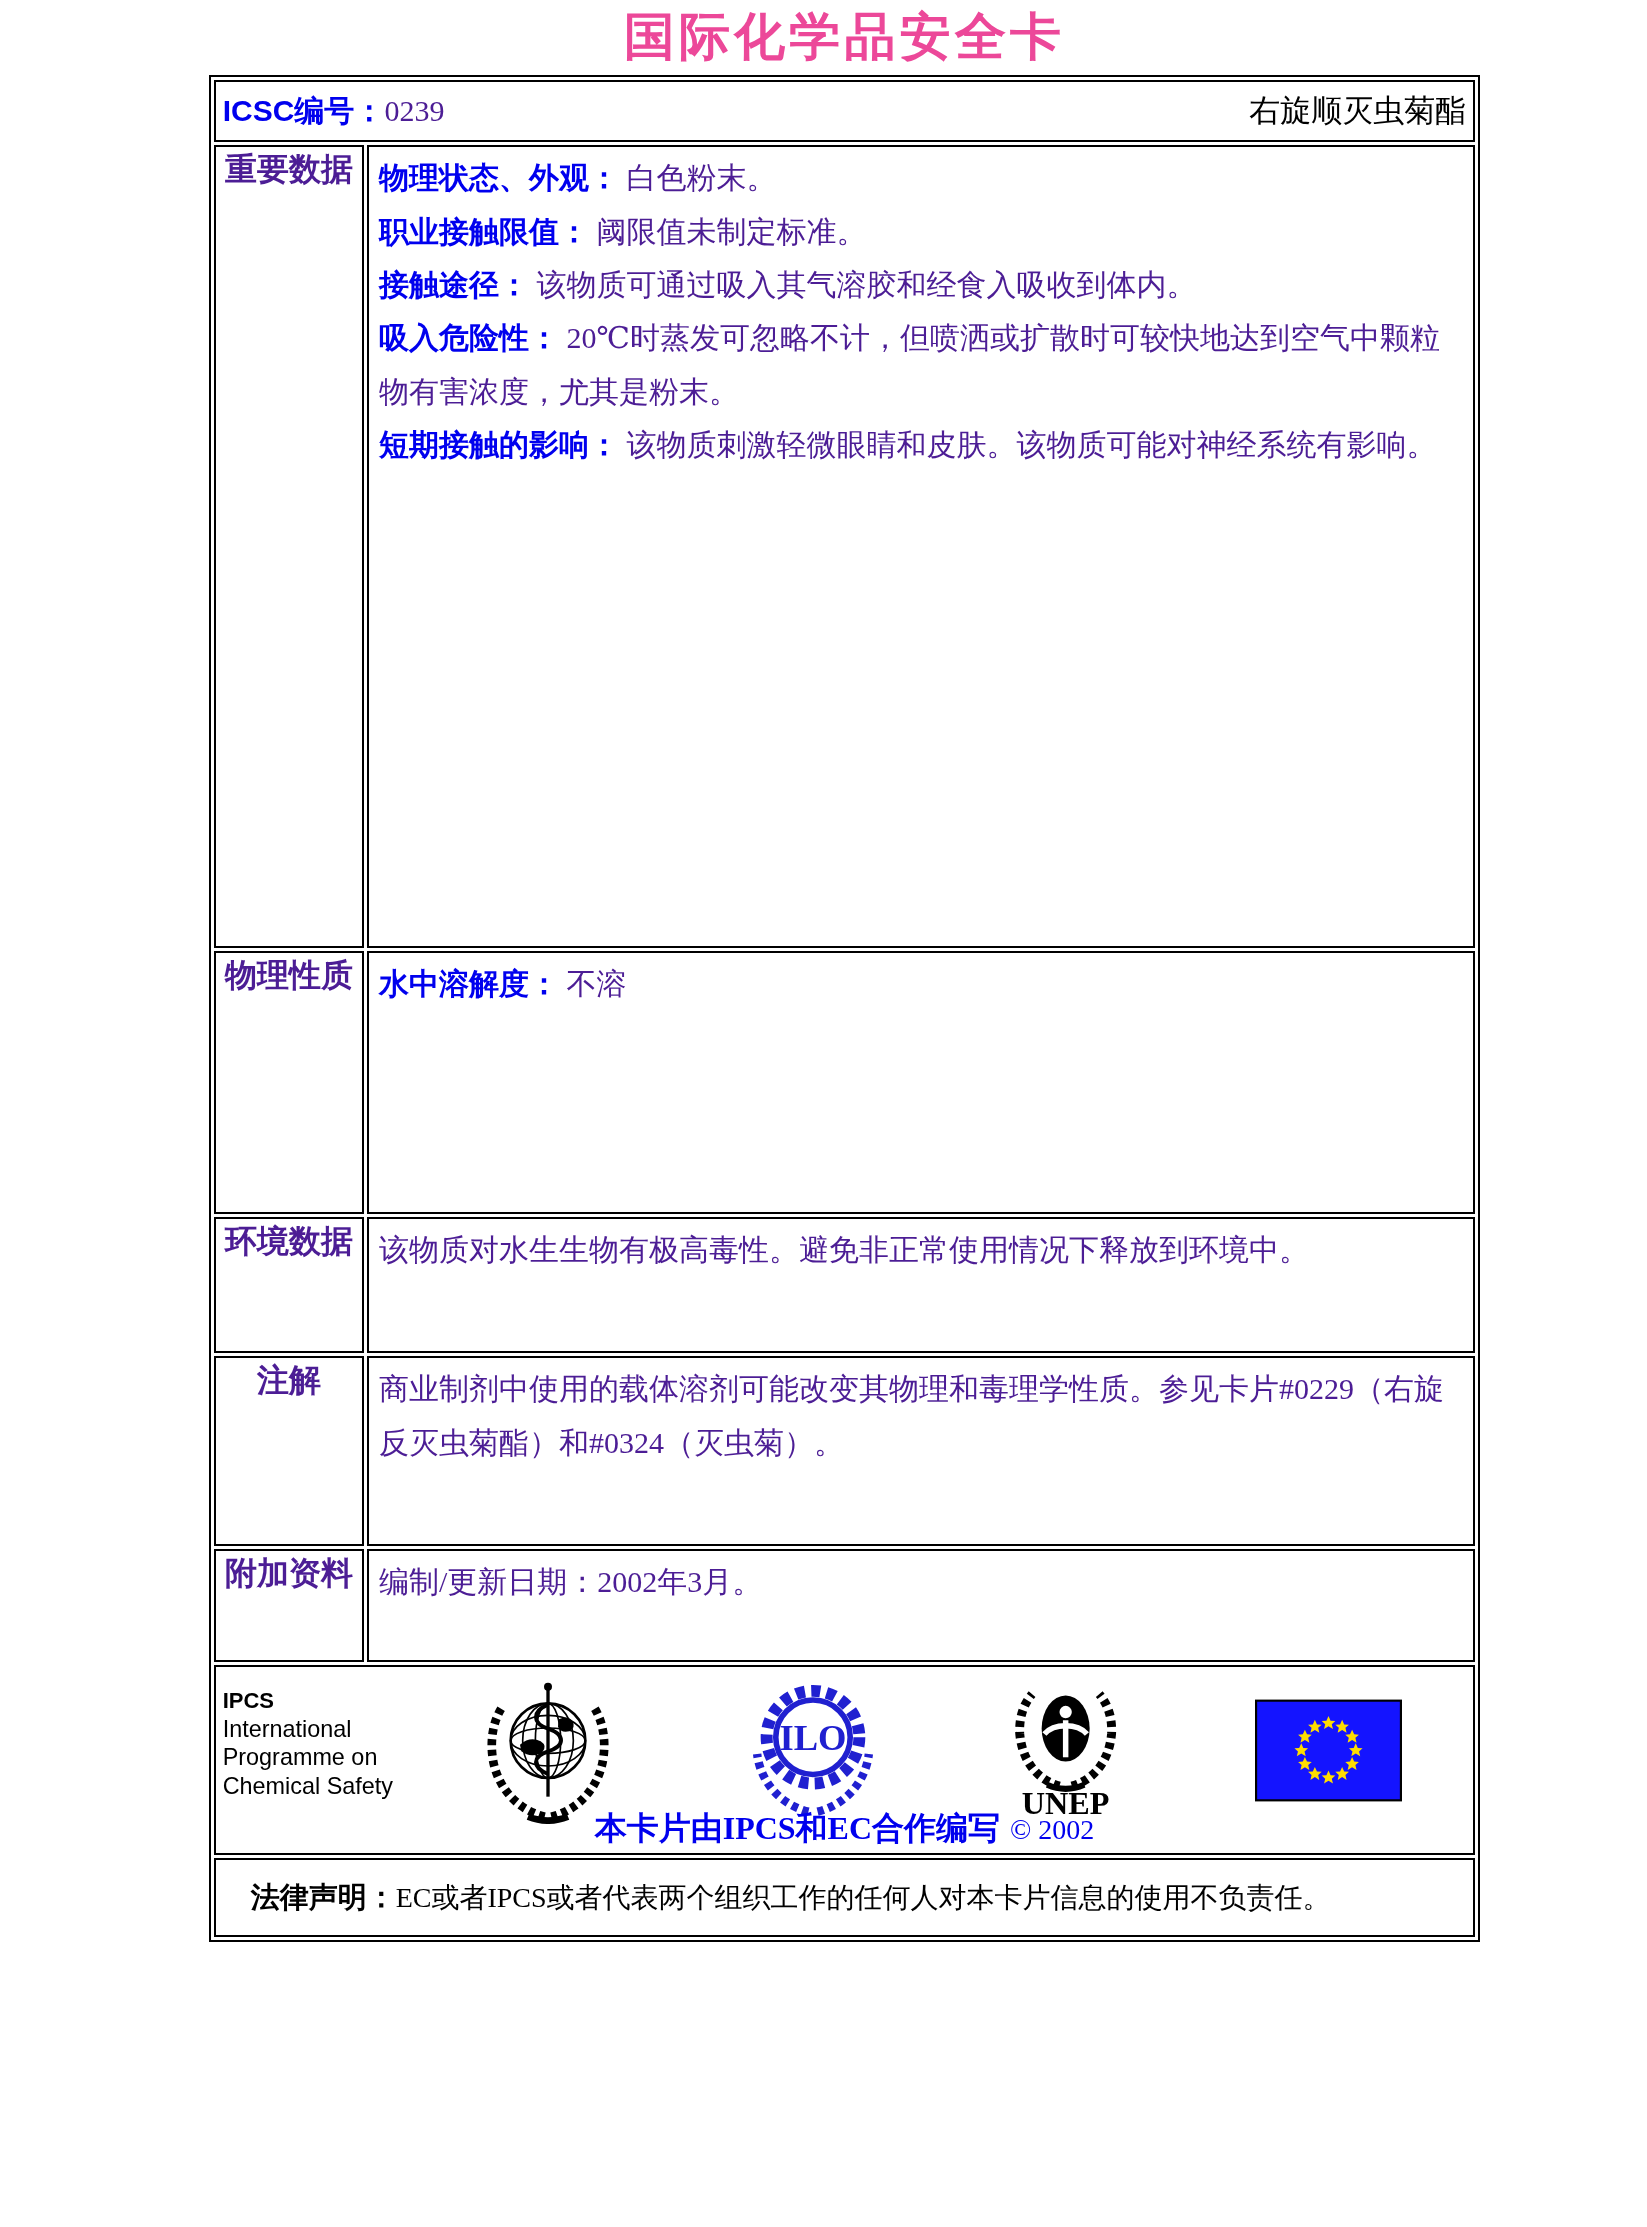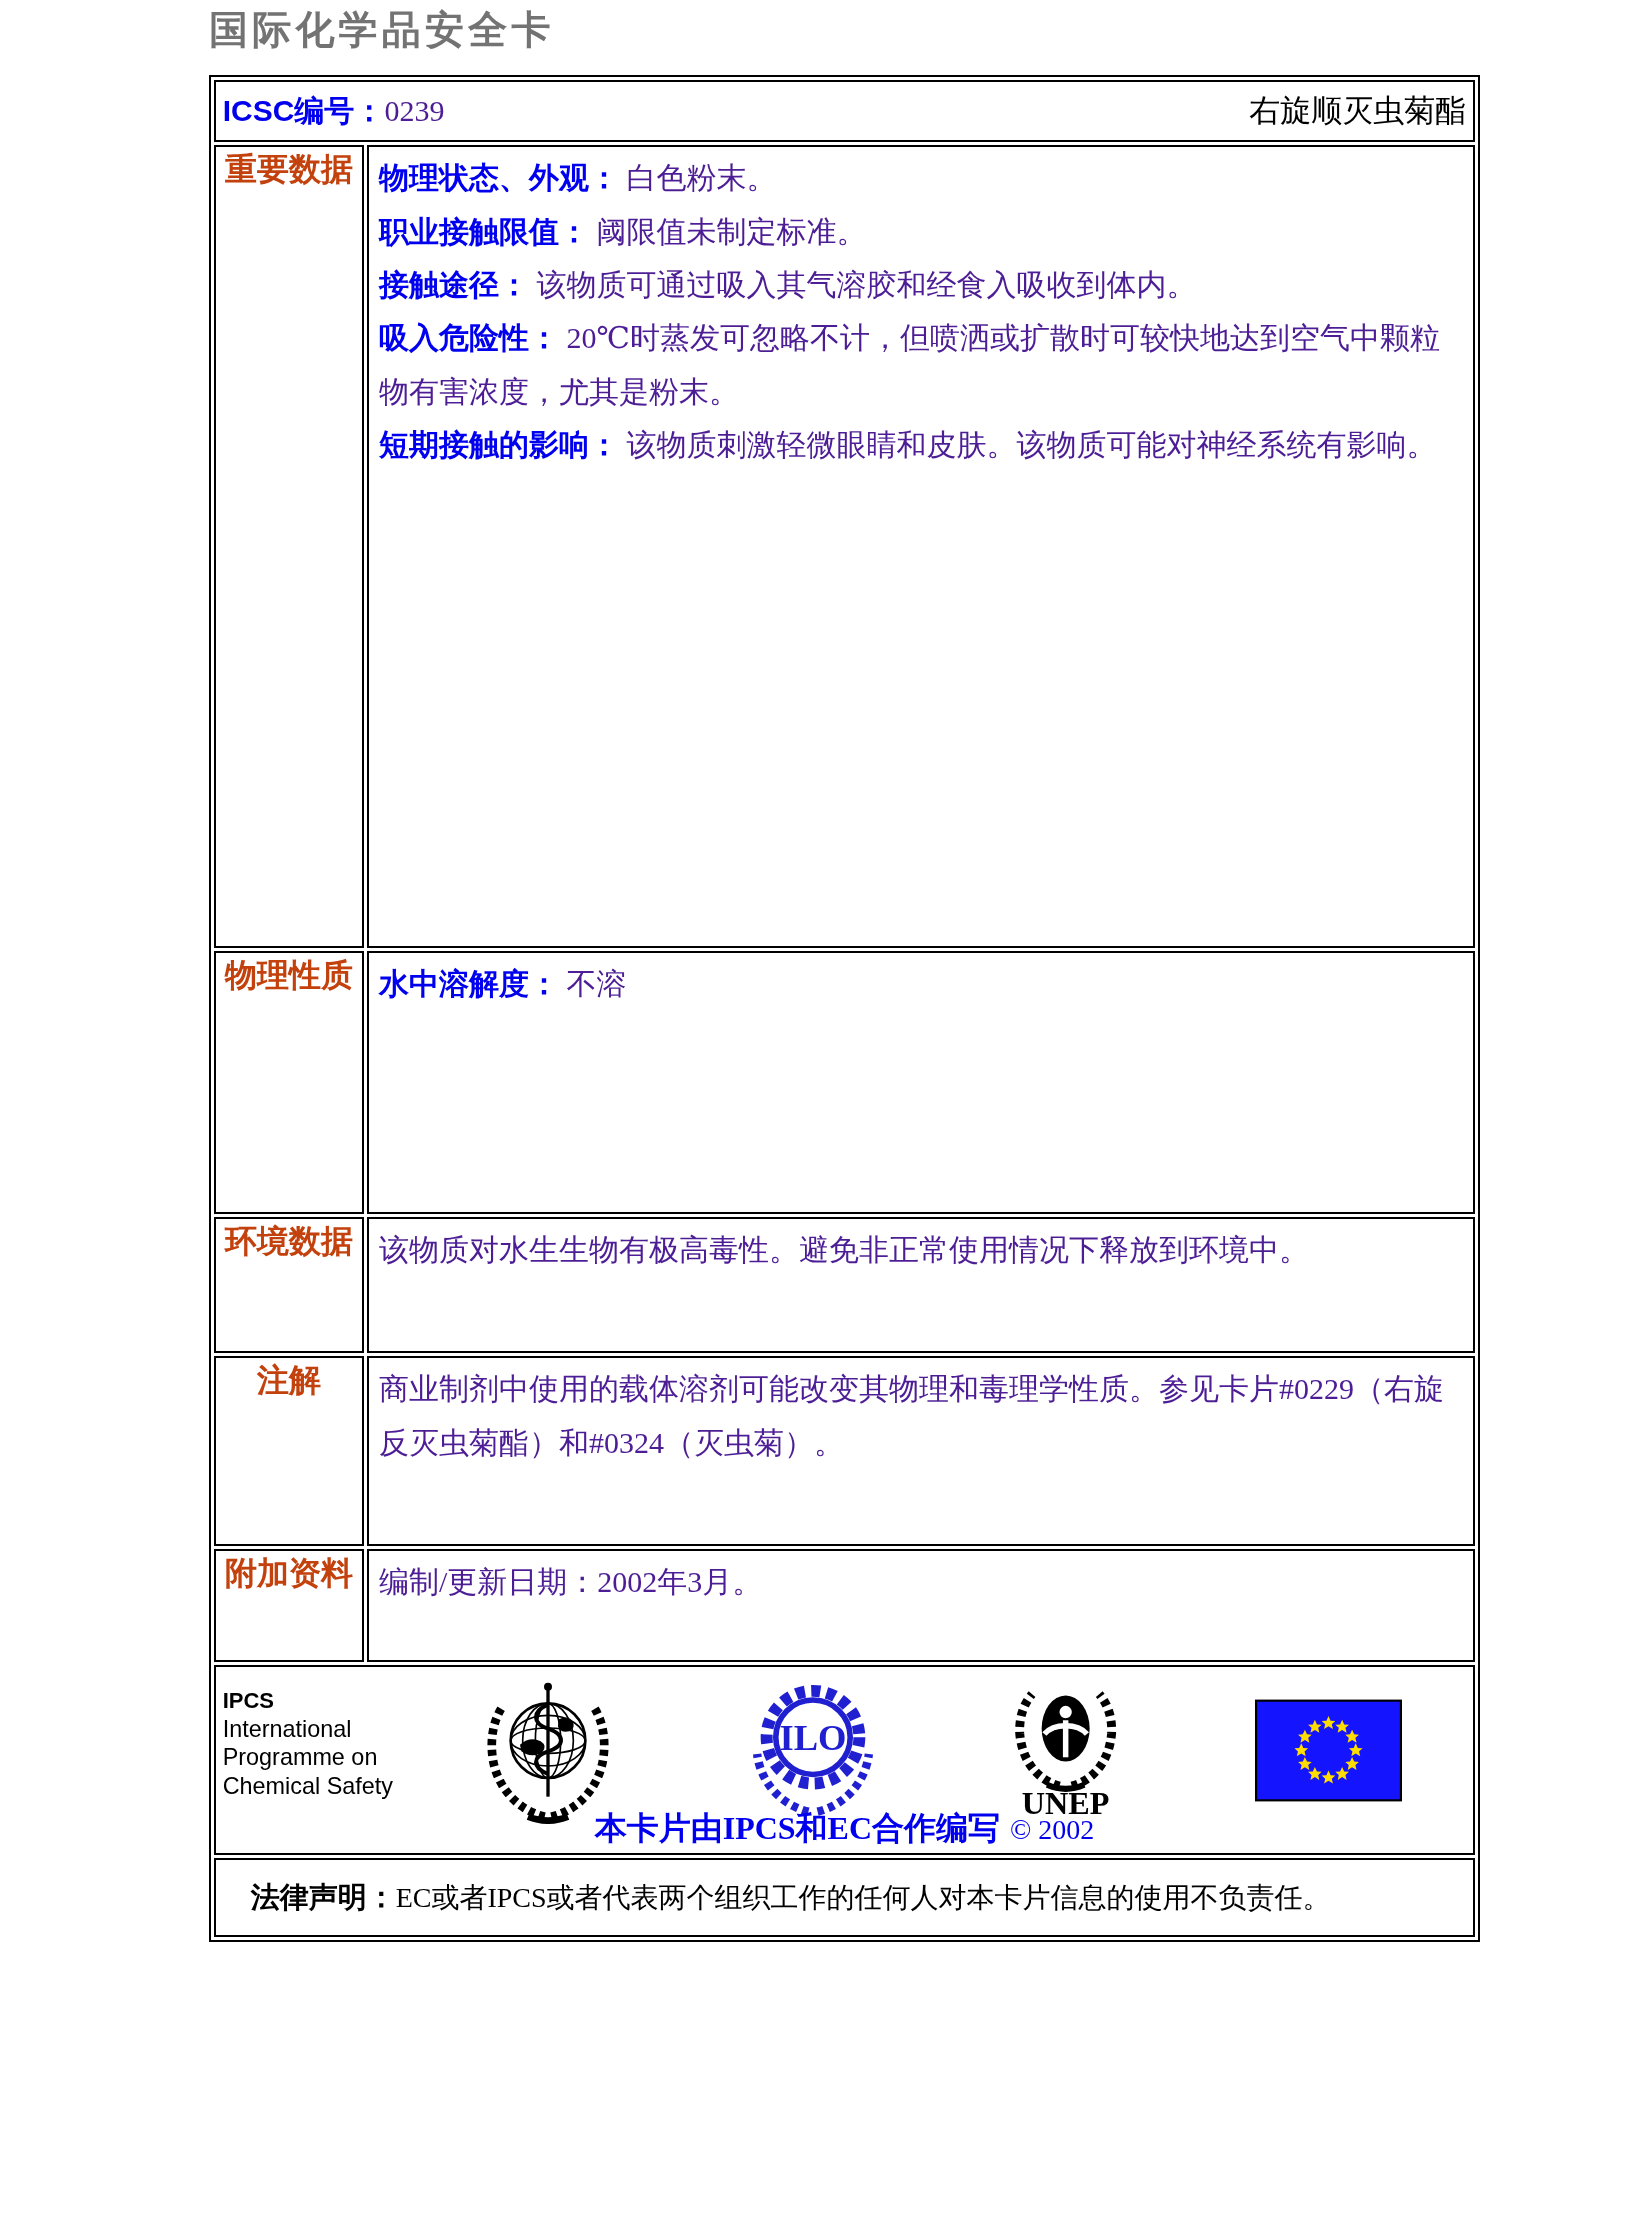--- a/index.html
+++ b/index.html
@@ -10,7 +10,7 @@
   }
   .page-title {
     position:absolute; left:209px; top:2.8px; width:1271px;
-    text-align:left; font-size:39px; font-weight:bold; color:#737373;
+    text-align:center; font-size:51px; font-weight:bold; color:#ec4899;
     letter-spacing:4.2px; font-family:"Liberation Serif",serif;
   }
   .card {

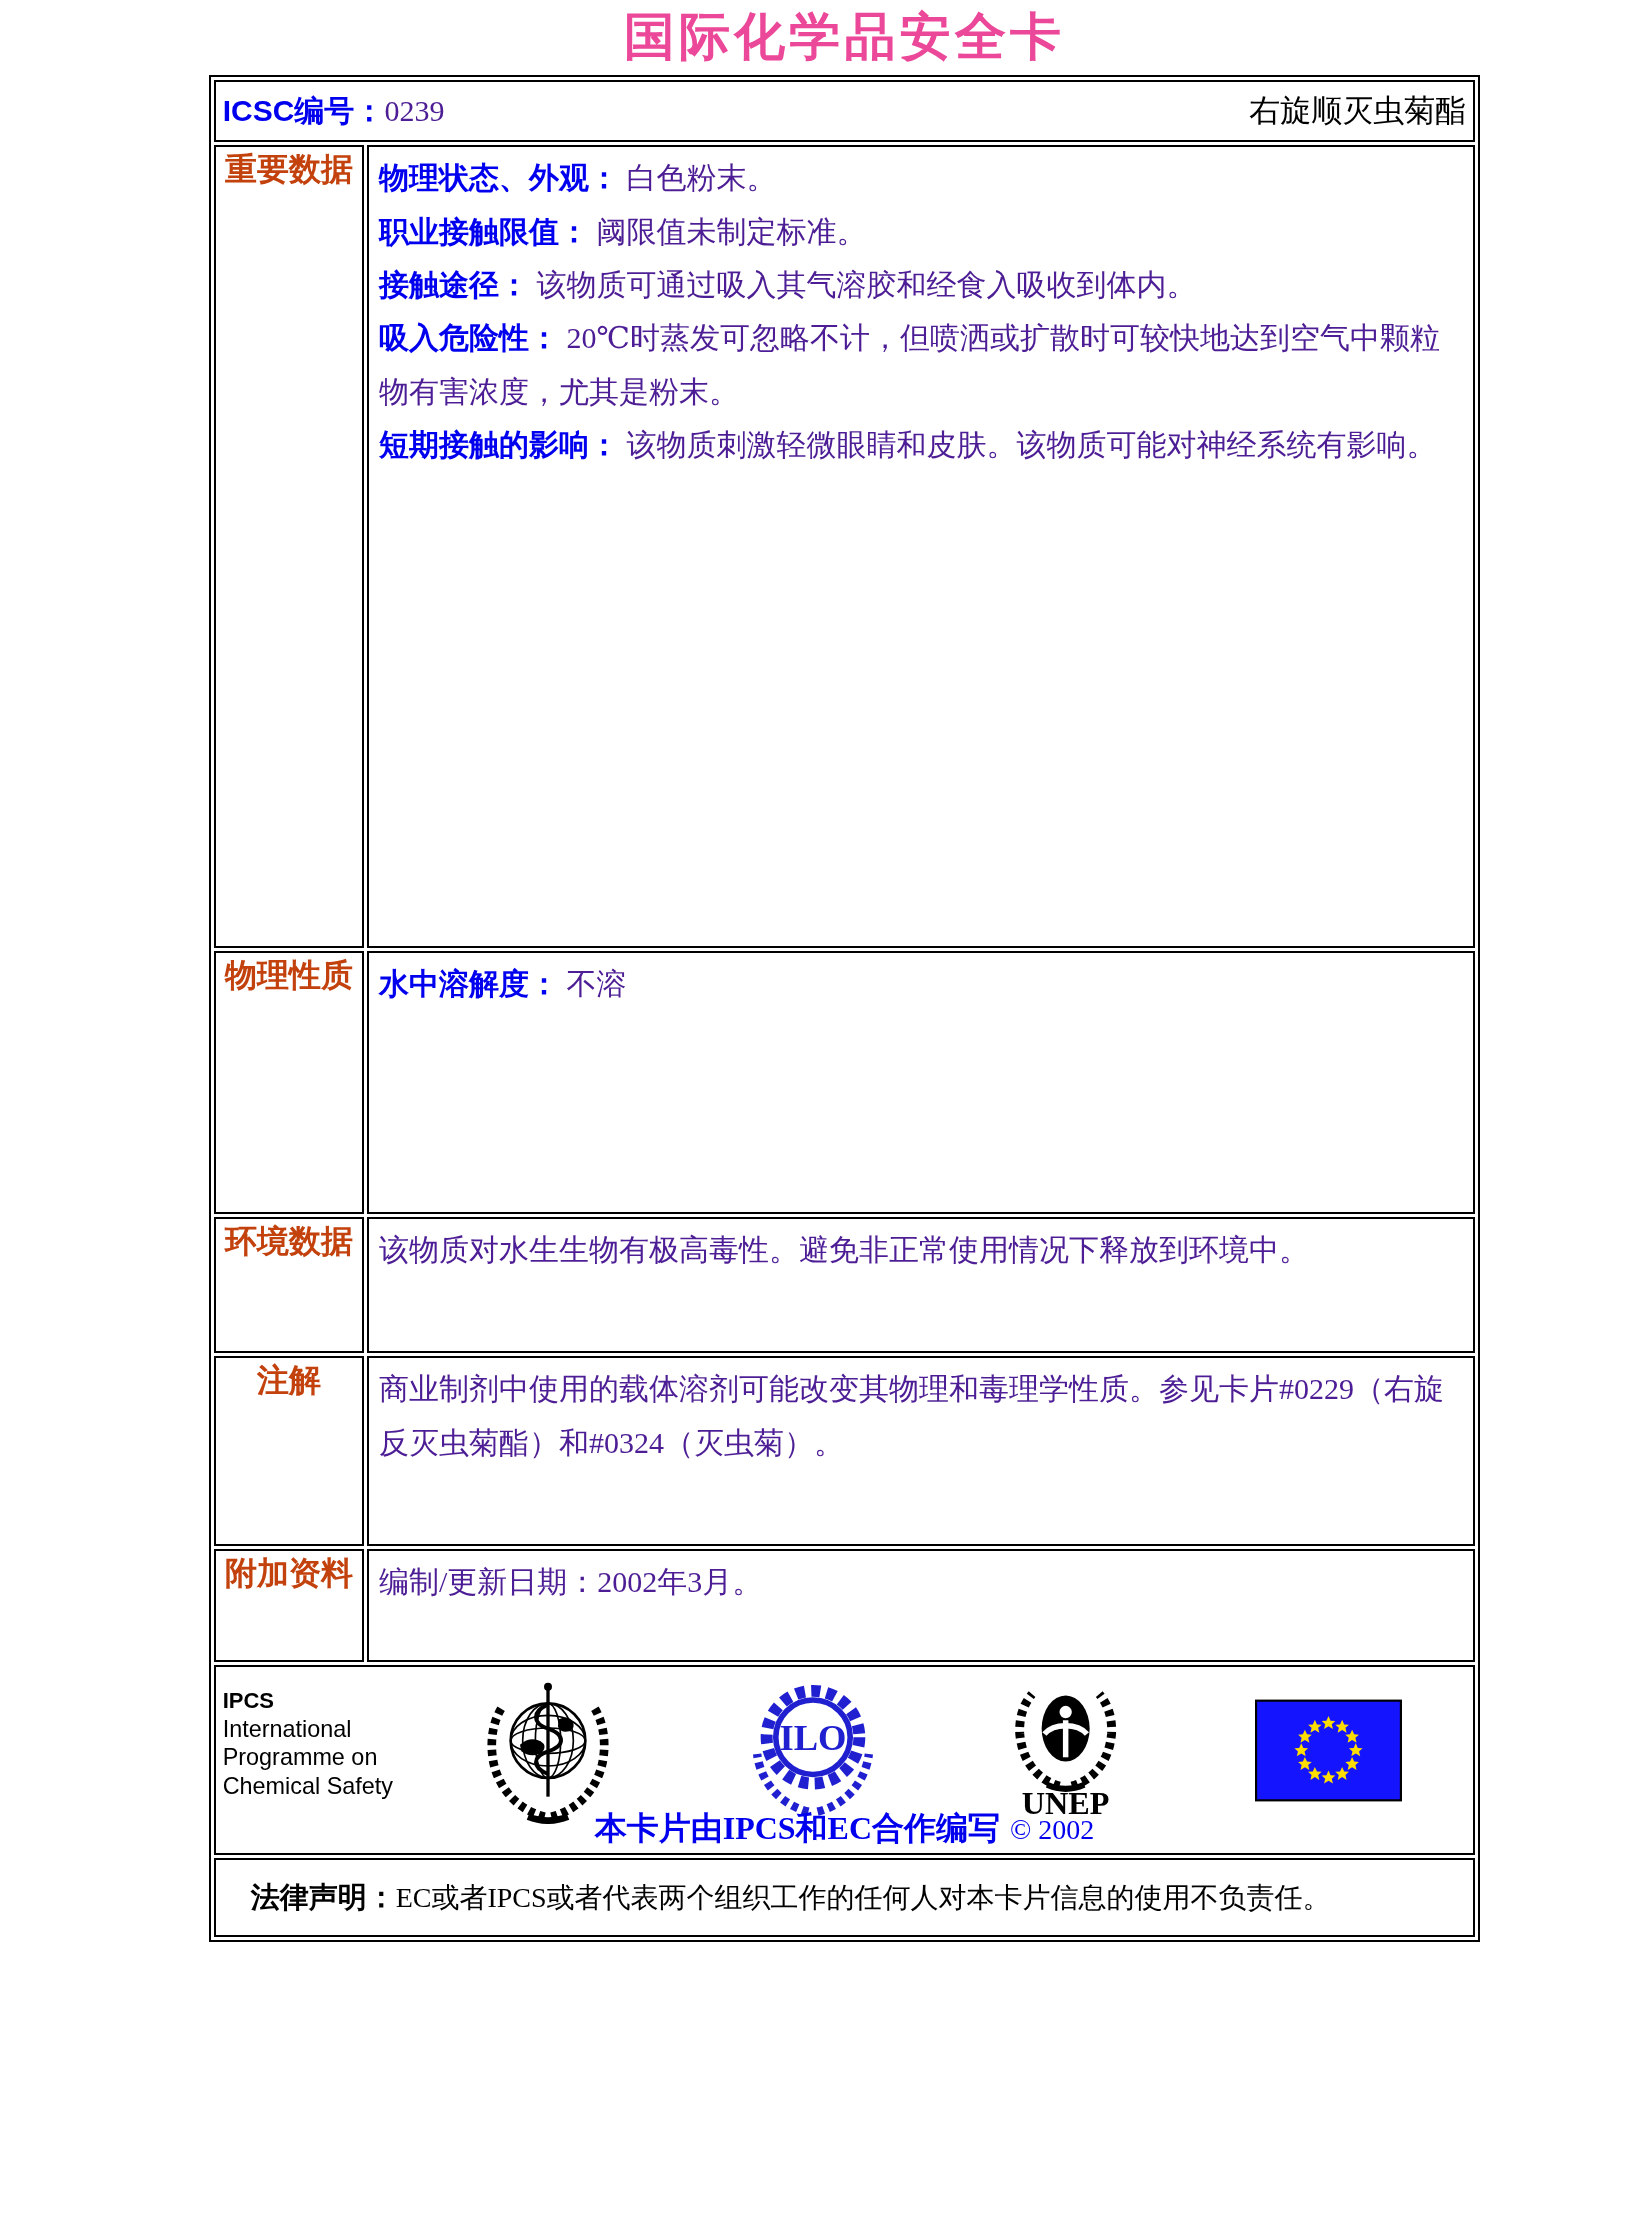--- a/index.html
+++ b/index.html
@@ -21,7 +21,7 @@
   table.grid td { border:2.1px solid #000; background:#fff; vertical-align:top; }
   td.label-cell {
     text-align:center; vertical-align:middle;
-    color:#c2410c; font-family:"Liberation Sans","DejaVu Sans",sans-serif;
+    color:#4c1d95; font-family:"Liberation Sans","DejaVu Sans",sans-serif;
     font-weight:bold; font-size:32px;
   }
   td.content-cell { padding:4.2px 10px; font-size:30px; line-height:1.78; }

